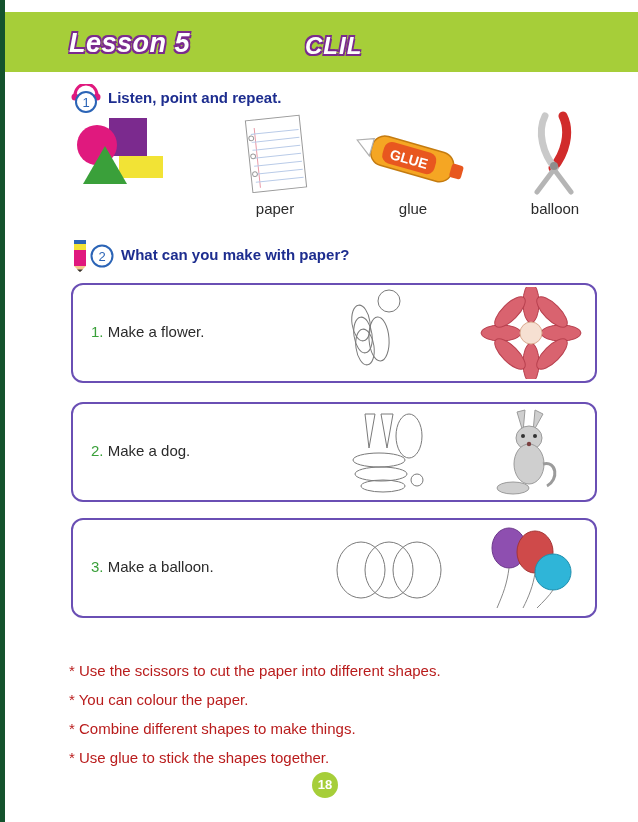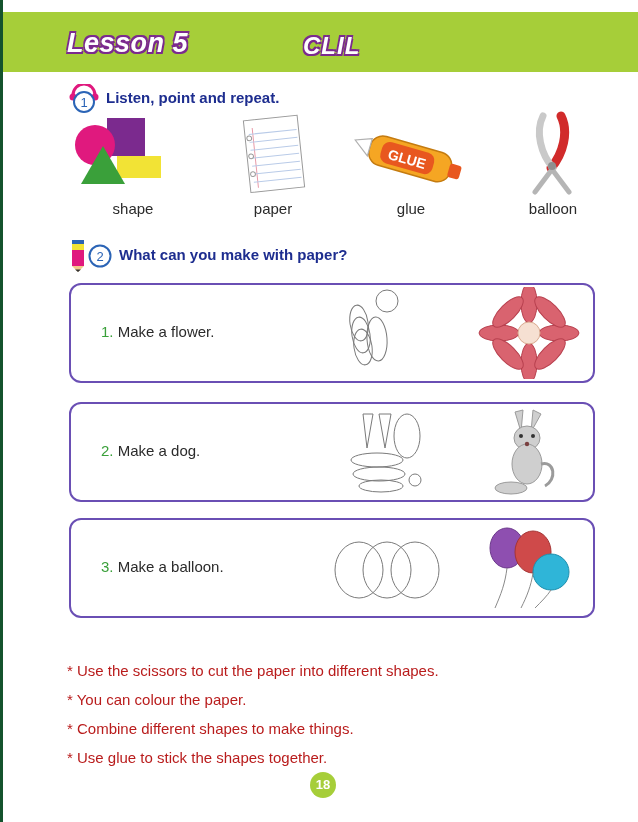--- a/index.html
+++ b/index.html
@@ -18,7 +18,7 @@
     width: 638px;
     height: 822px;
     box-sizing: border-box;
-    border-left: 3px solid #14532d;
+    border-left: 5px solid #14532d;
     border-right: 9px solid #ffffff;
     background: #ffffff;
   }

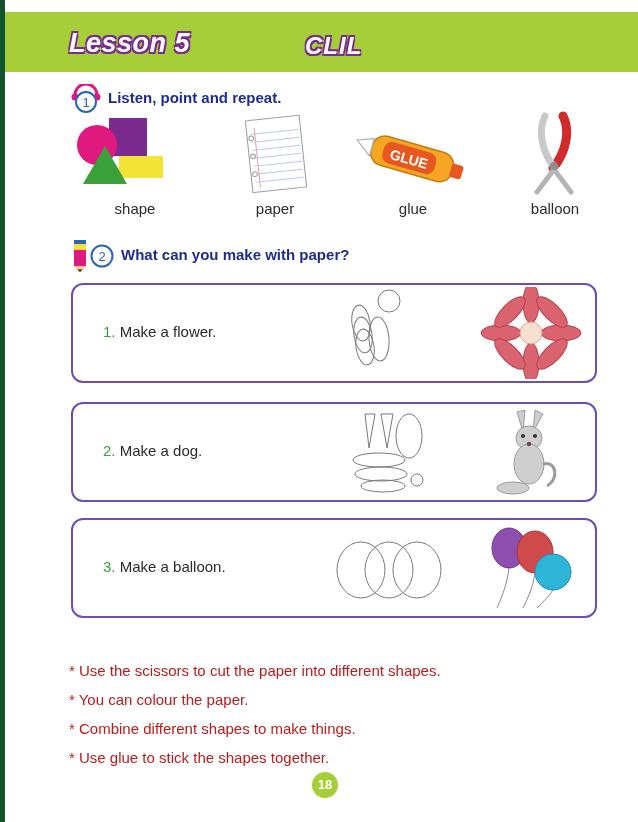--- a/index.html
+++ b/index.html
@@ -229,7 +229,6 @@
           <polygon points="40,36 62,74 18,74" fill="#3aa03a"></polygon>
         </svg>
       </div>
-      <div class="vocab-label">shape</div>
     </div>
 
     <div class="vocab-item" style="left:140px;">

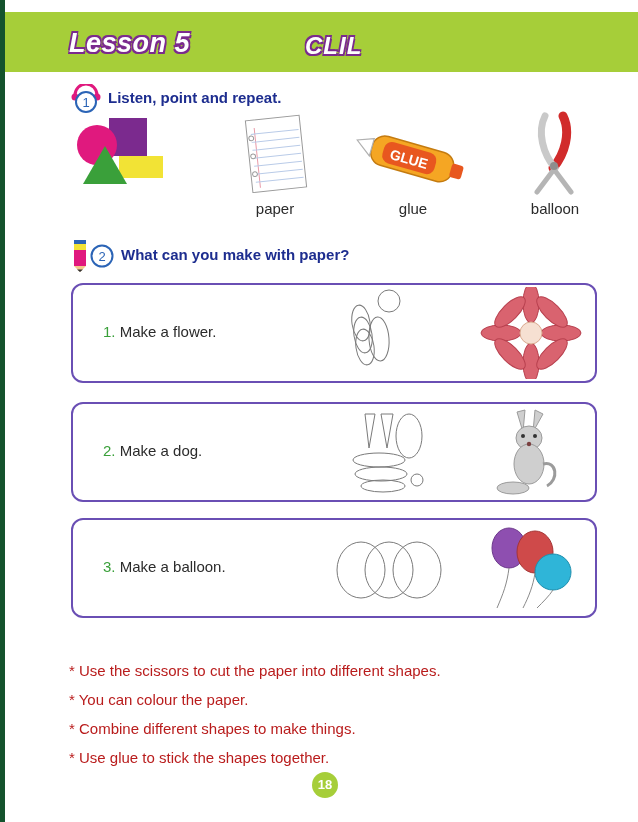--- a/index.html
+++ b/index.html
@@ -139,7 +139,7 @@
   }
   .task-label {
     position: absolute;
-    left: 30px;
+    left: 18px;
     top: 38px;
     font-size: 15px;
     color: #2b2b2b;

